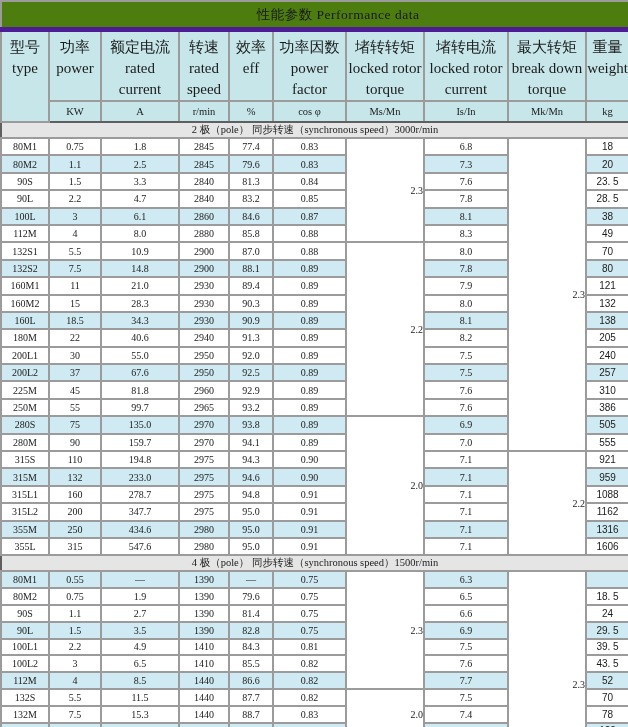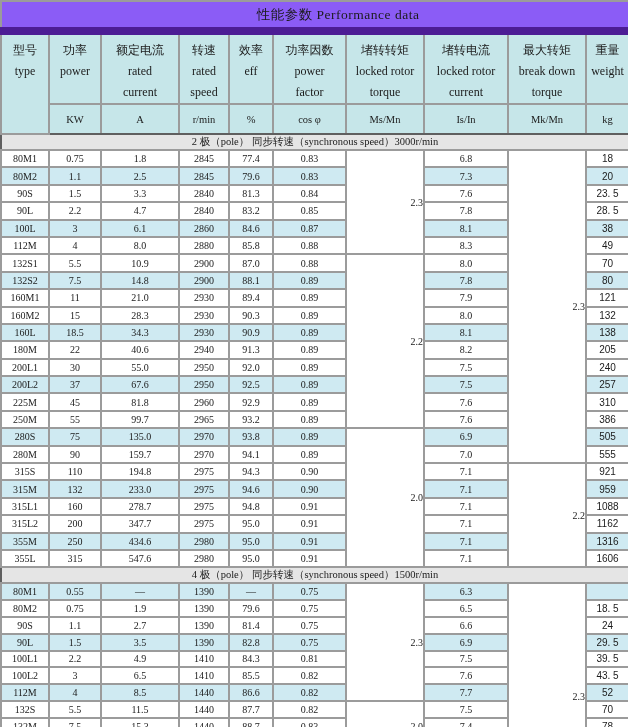--- a/index.html
+++ b/index.html
@@ -8,8 +8,8 @@
   th,td{padding:0;text-align:center;vertical-align:middle;border:2px solid #9b9b9b;
         overflow:hidden;white-space:nowrap;}
   
-  tr.title-row th{height:25px;background:#8b5cf6;font-weight:normal;font-size:13.5px;
-        letter-spacing:.5px;border-bottom:8px solid #4c1d95;padding-left:46px;}
+  tr.title-row th{height:25px;background:#4d7c0f;font-weight:normal;font-size:13.5px;
+        letter-spacing:.5px;border-bottom:5px solid #4c1d95;padding-left:46px;}
   
   thead th{background:#c6e6e9;font-weight:normal;}
   tr.head-row{height:59px;}

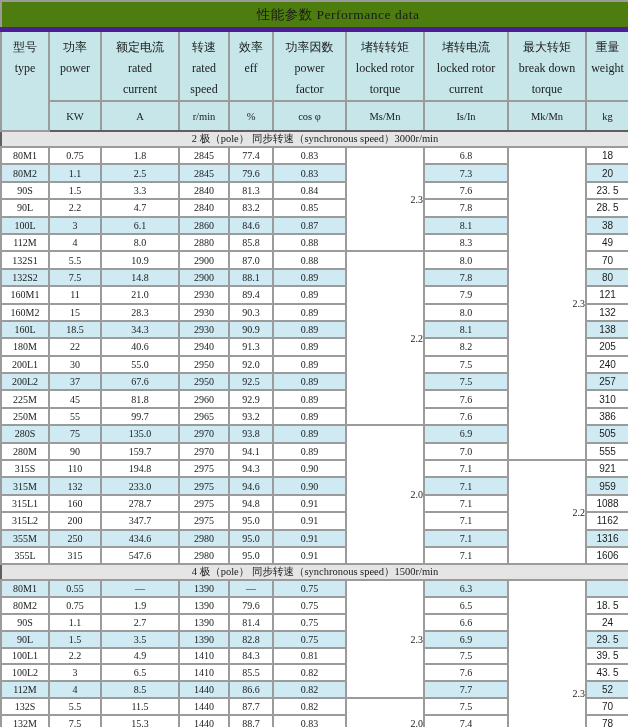--- a/index.html
+++ b/index.html
@@ -13,7 +13,7 @@
   
   thead th{background:#c6e6e9;font-weight:normal;}
   tr.head-row{height:59px;}
-  tr.head-row th{font-size:12px;line-height:21px;vertical-align:top;padding-top:5px;}
+  tr.head-row th{font-size:15px;line-height:21px;vertical-align:top;padding-top:5px;}
   th.type-th{vertical-align:middle;padding-top:0;font-size:10.5px;line-height:21px;}
   tr.unit-row{height:30px;}
   tr.unit-row th{font-size:10.5px;vertical-align:middle;padding-top:0;border-bottom:2px solid #5f5f5f;}

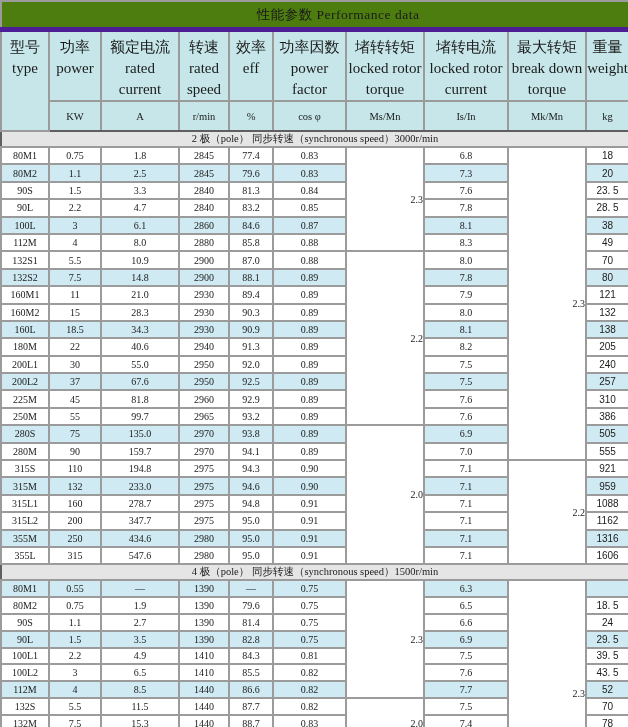--- a/index.html
+++ b/index.html
@@ -15,7 +15,7 @@
   tr.head-row{height:59px;}
   tr.head-row th{font-size:15px;line-height:21px;vertical-align:top;padding-top:5px;}
   th.type-th{vertical-align:middle;padding-top:0;font-size:10.5px;line-height:21px;}
-  tr.unit-row{height:30px;}
+  tr.unit-row{height:21px;}
   tr.unit-row th{font-size:10.5px;vertical-align:middle;padding-top:0;border-bottom:2px solid #5f5f5f;}
   
   tr.section-row td{height:14px;background:#e5e5e5;font-size:10.5px;border-left:none;border-right:none;}

